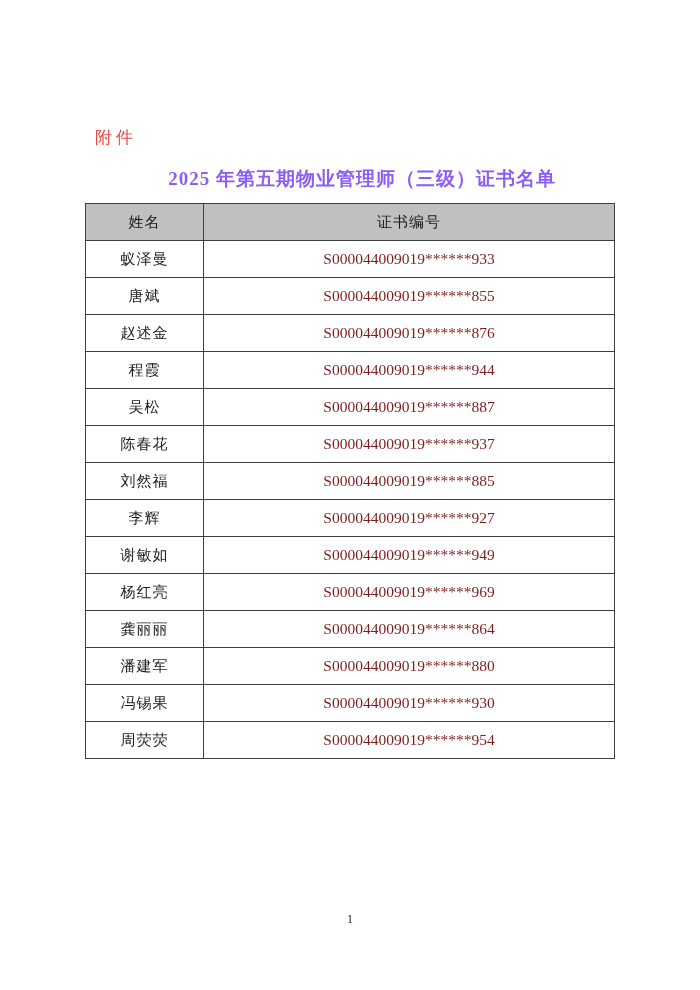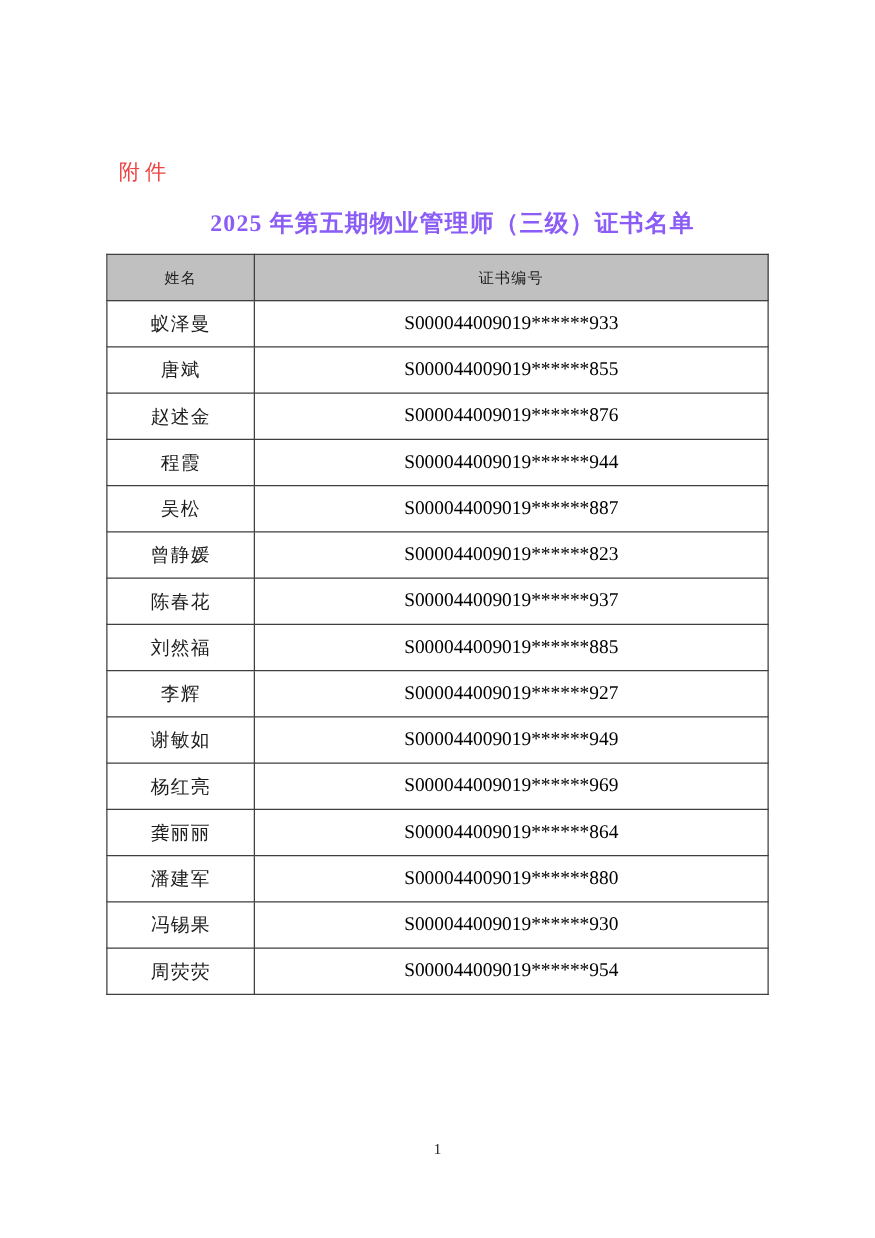--- a/index.html
+++ b/index.html
@@ -54,7 +54,7 @@
   }
   table.cert-table th {
     font-weight: normal;
-    font-size: 12px;
+    font-size: 15px;
     letter-spacing: 1px;
   }
   table.cert-table col.name-col { width: 118px; }

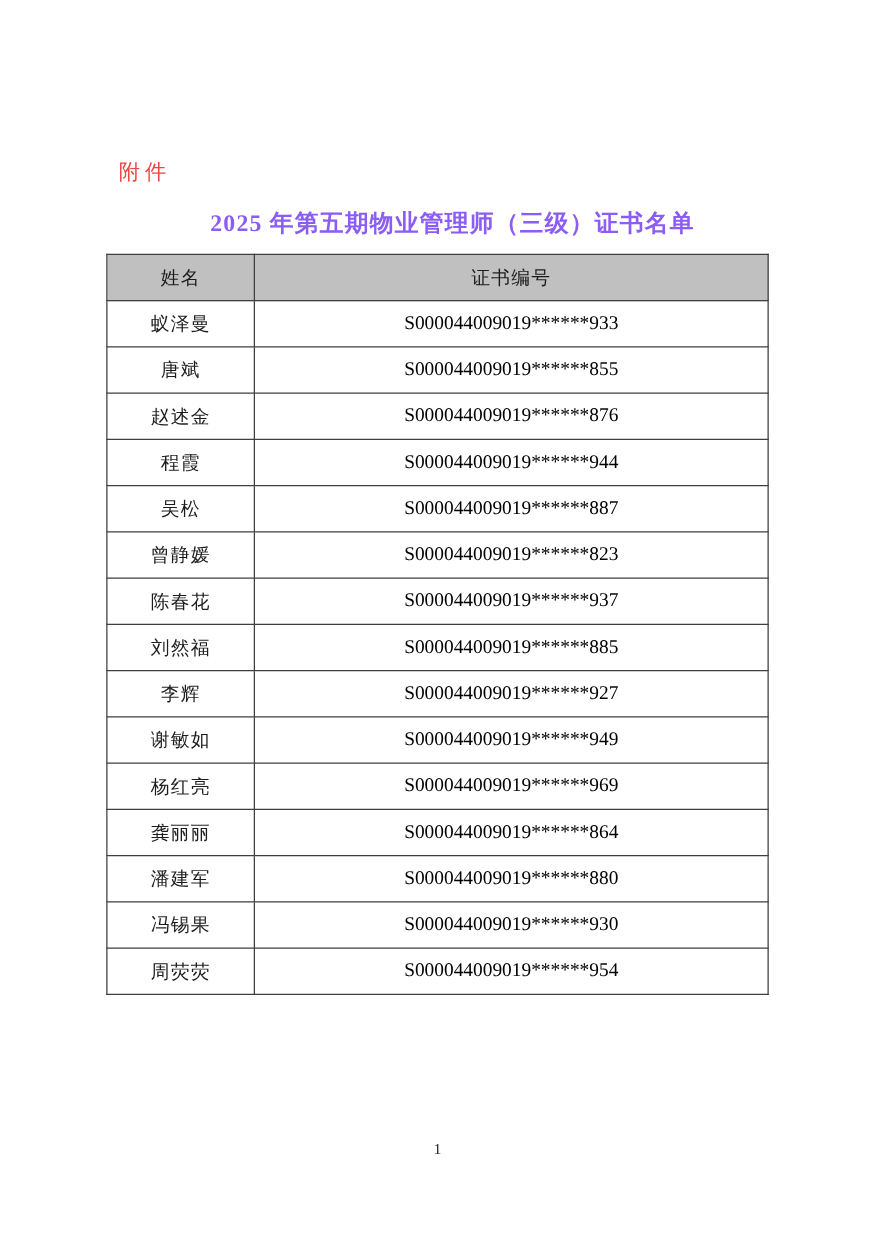--- a/index.html
+++ b/index.html
@@ -66,7 +66,7 @@
   table.cert-table td.cert-cell {
     font-size: 15.5px;
     font-family: "Liberation Serif", "DejaVu Serif", serif;
-    color: #000000;
+    color: #7f1d1d;
   }
   .page-number {
     position: absolute;

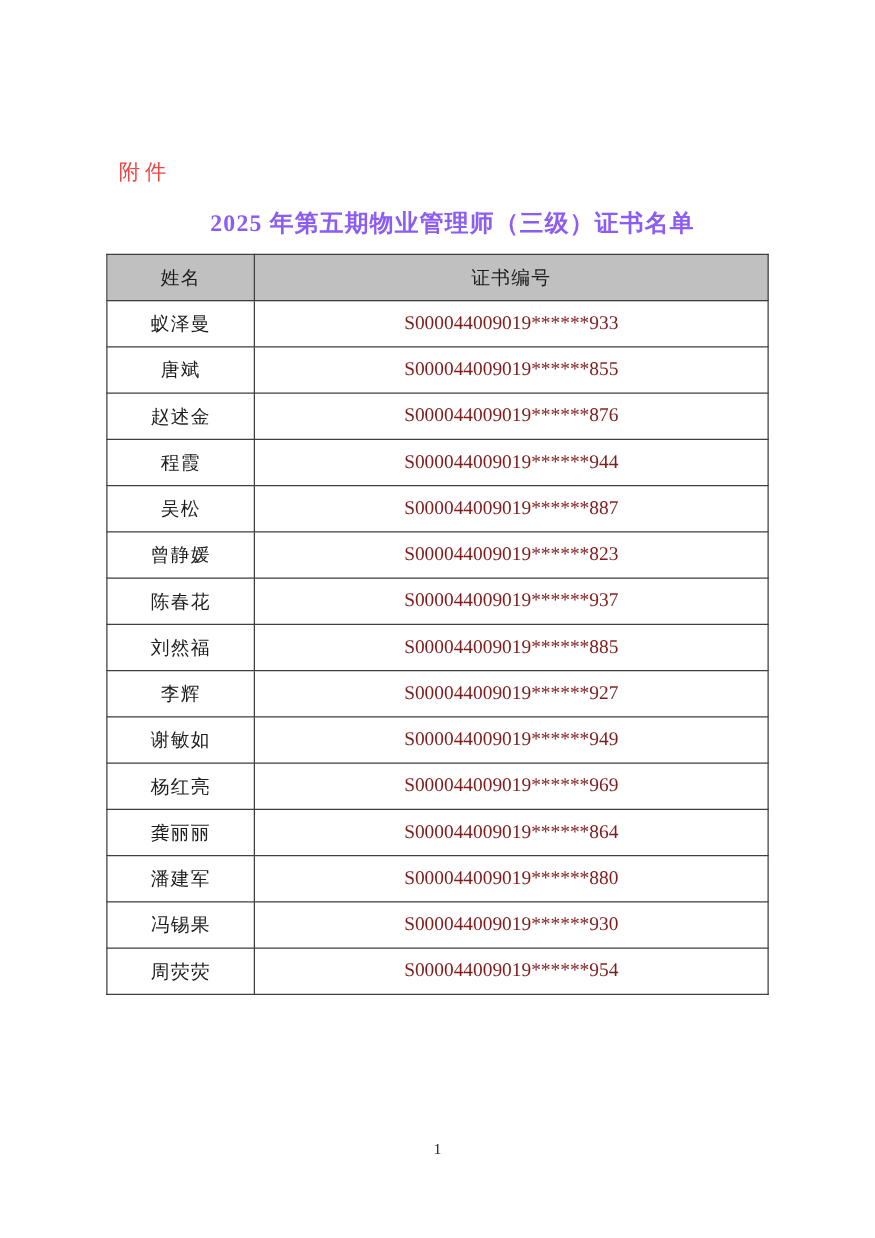--- a/index.html
+++ b/index.html
@@ -120,10 +120,6 @@
           <td class="cert-cell">S000044009019******887</td>
         </tr>
         <tr>
-          <td class="name-cell">曾静媛</td>
-          <td class="cert-cell">S000044009019******823</td>
-        </tr>
-        <tr>
           <td class="name-cell">陈春花</td>
           <td class="cert-cell">S000044009019******937</td>
         </tr>

